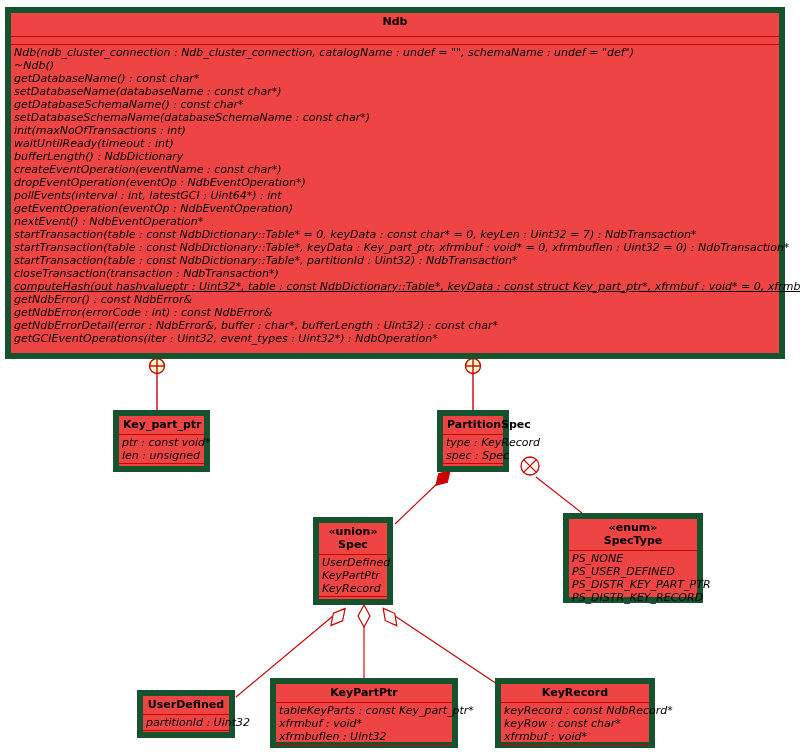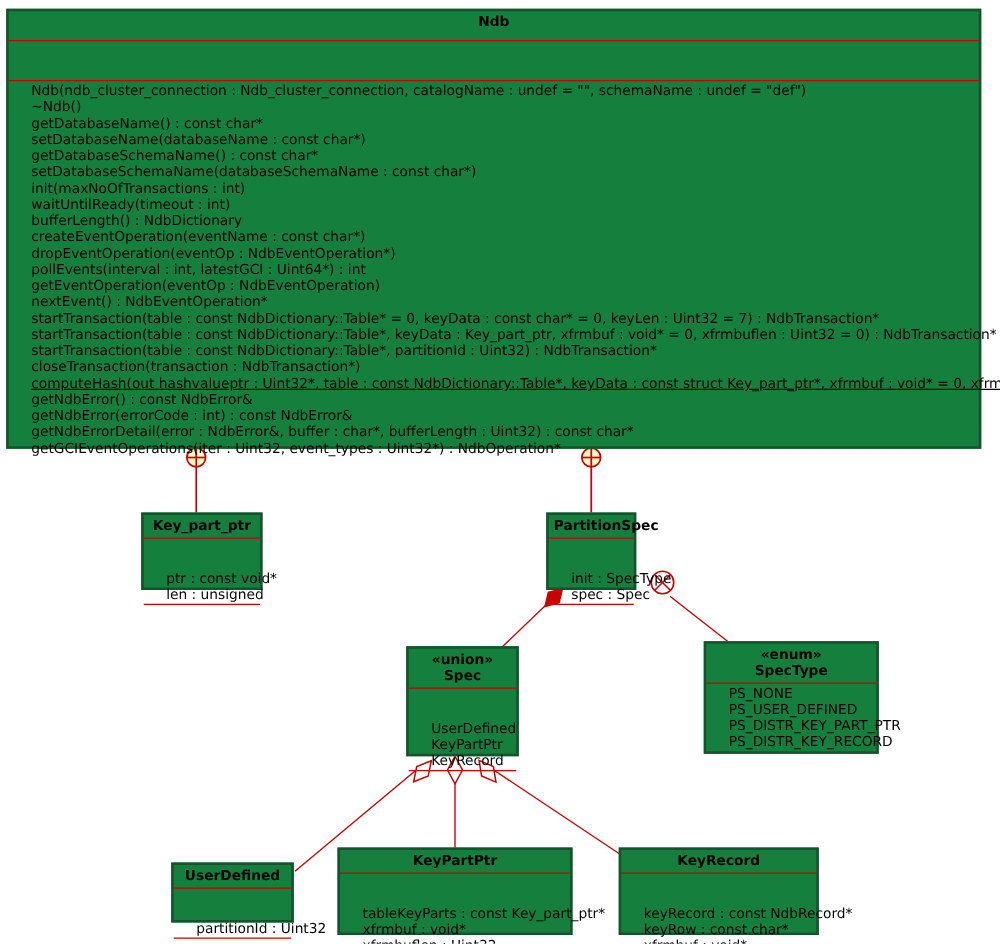--- a/index.html
+++ b/index.html
@@ -29,8 +29,8 @@
   }
   .uml-class {
     position: absolute;
-    background: #15803d;
-    border: 2px solid #14532d;
+    background: #ef4444;
+    border: 6px solid #14532d;
     box-sizing: border-box;
     z-index: 5;
   }

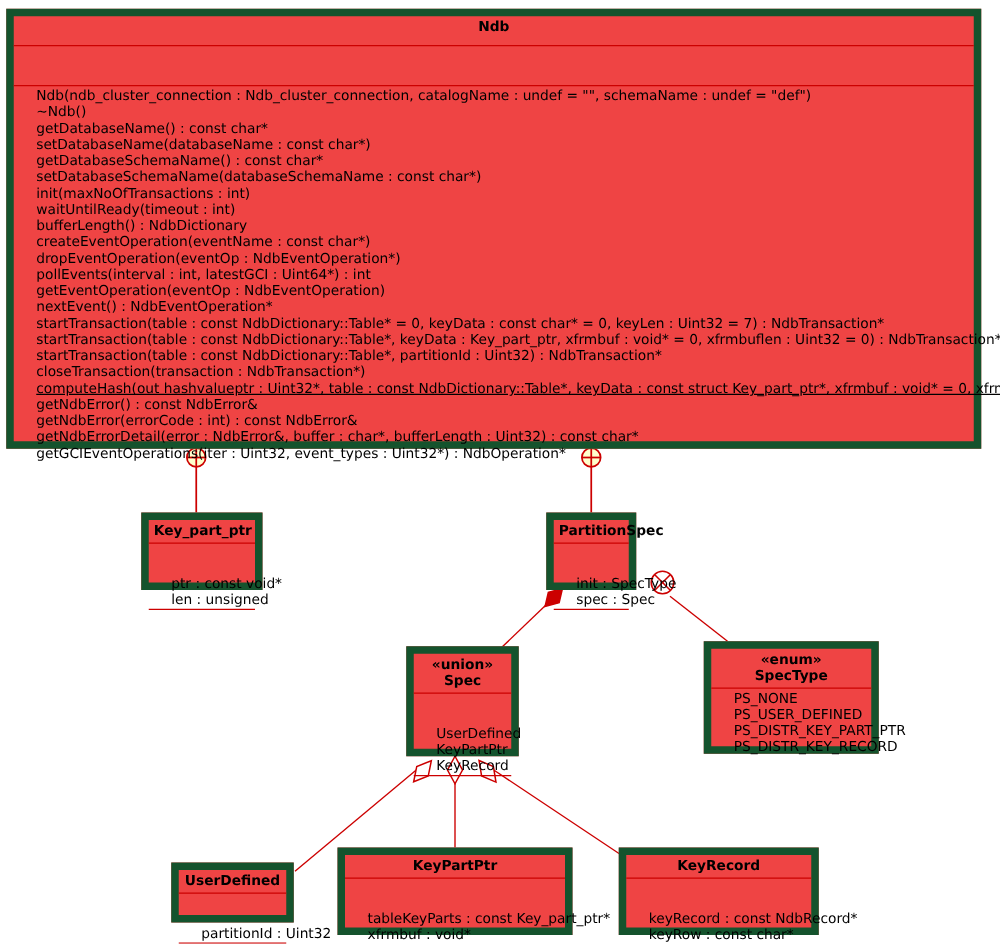--- a/index.html
+++ b/index.html
@@ -63,7 +63,8 @@
     line-height: 13px;
     color: #000000;
     white-space: nowrap;
-    padding: 0 18px;
+    padding: 0 3px;
+    font-style: italic;
   }
   .uml-line.is-static {
     text-decoration: underline;

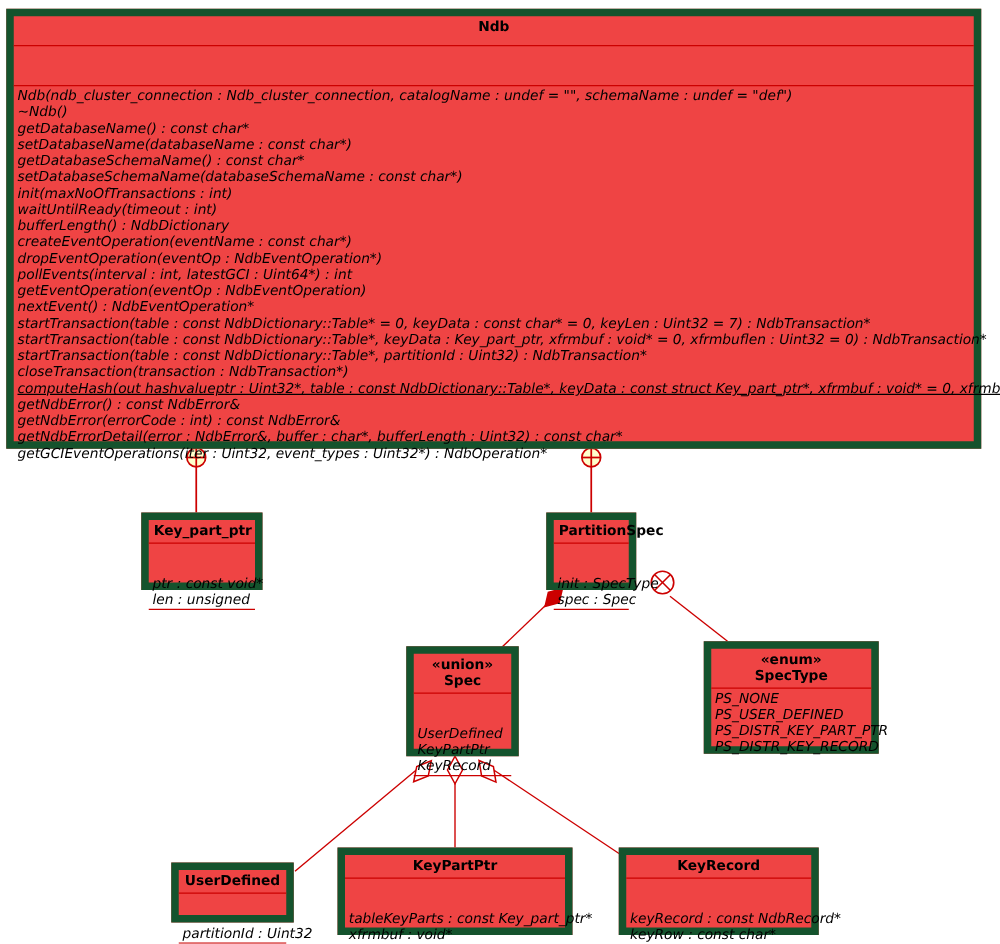--- a/index.html
+++ b/index.html
@@ -56,7 +56,6 @@
   }
   .uml-compartment.bordered-bottom {
     border-bottom: 1px solid #cc0000;
-    margin-top: 24px;
   }
   .uml-line {
     font-size: 11px;

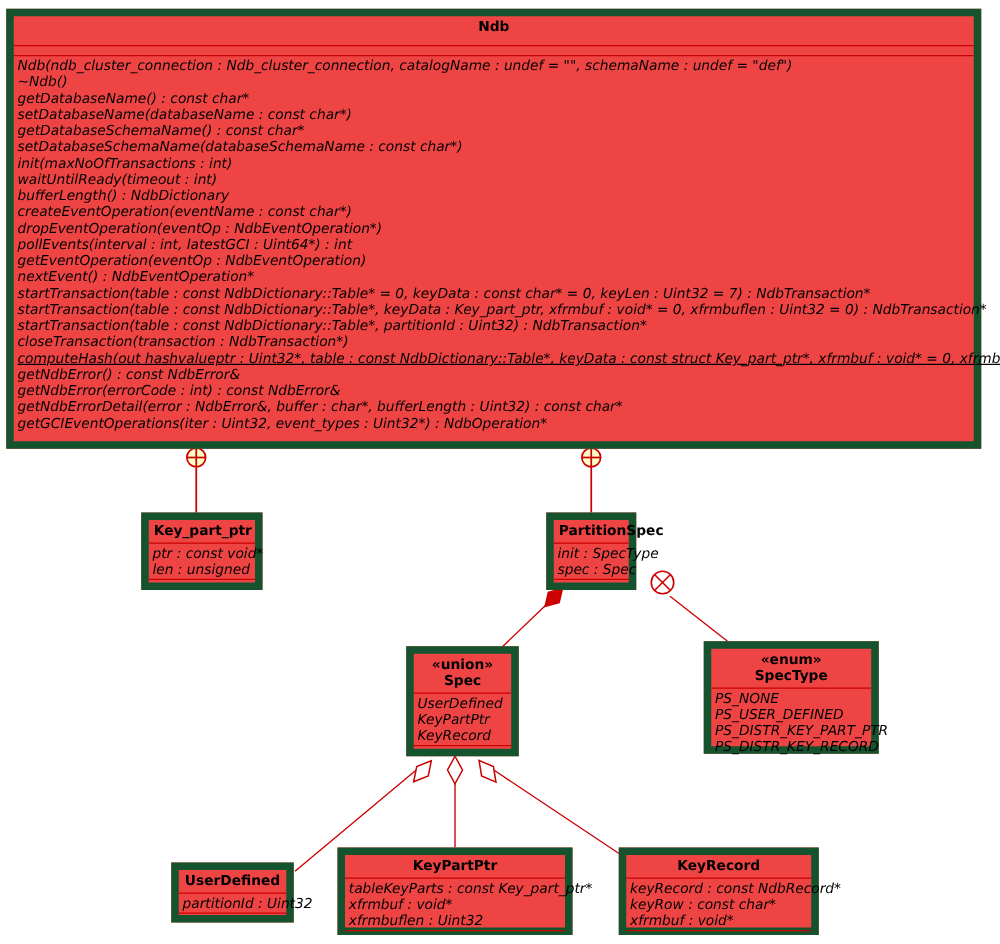--- a/index.html
+++ b/index.html
@@ -178,7 +178,7 @@
   <div class="uml-class" id="class-partition-spec">
     <div class="uml-header">PartitionSpec</div>
     <div class="uml-compartment bordered-bottom">
-      <div class="uml-line">init : SpecType</div>
+      <div class="uml-line">type : KeyRecord</div>
       <div class="uml-line">spec : Spec</div>
     </div>
     <div class="uml-compartment">

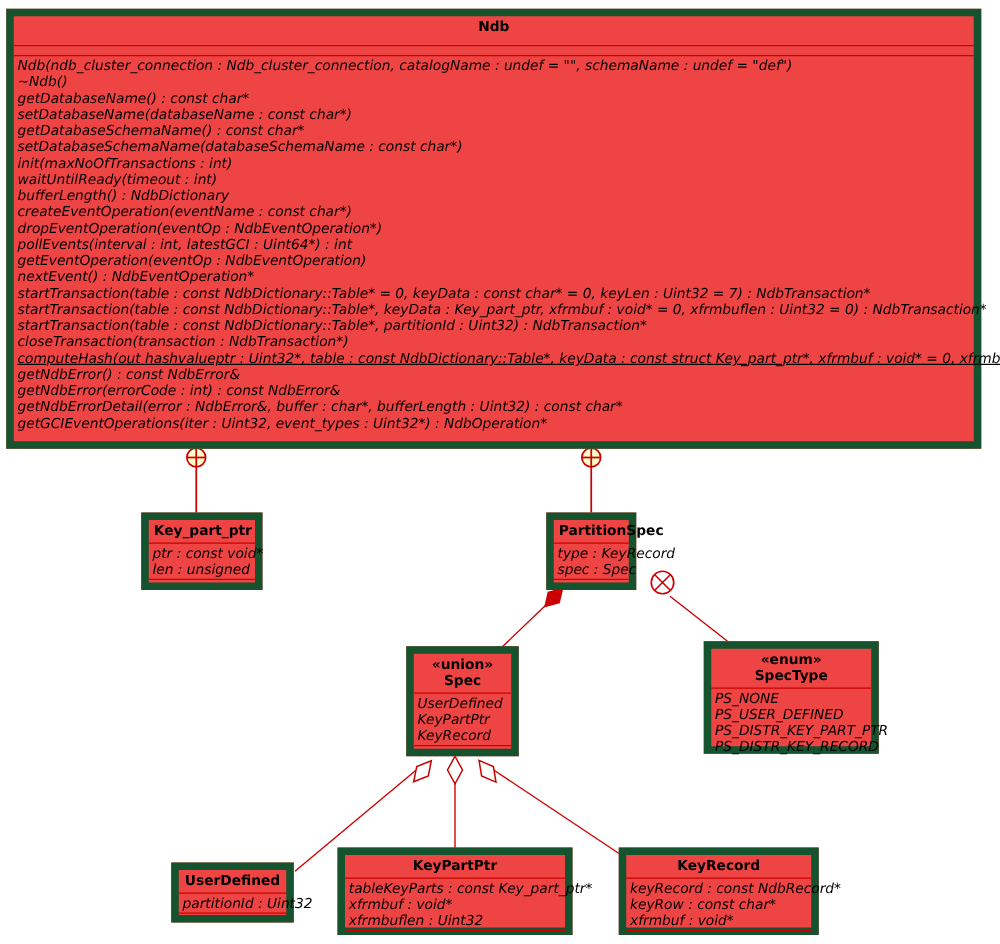--- a/index.html
+++ b/index.html
@@ -79,7 +79,7 @@
 
   #class-key-part-ptr { left: 113px; top: 410px; width: 97px; height: 62px; }
   #class-partition-spec { left: 437px; top: 410px; width: 72px; height: 62px; }
-  #class-spec { left: 325px; top: 517px; width: 90px; height: 88px; }
+  #class-spec { left: 313px; top: 517px; width: 80px; height: 88px; }
   #class-spec-type { left: 563px; top: 513px; width: 140px; height: 90px; }
   #class-user-defined { left: 137px; top: 690px; width: 98px; height: 48px; }
   #class-key-part-ptr2 { left: 270px; top: 678px; width: 188px; height: 70px; }

